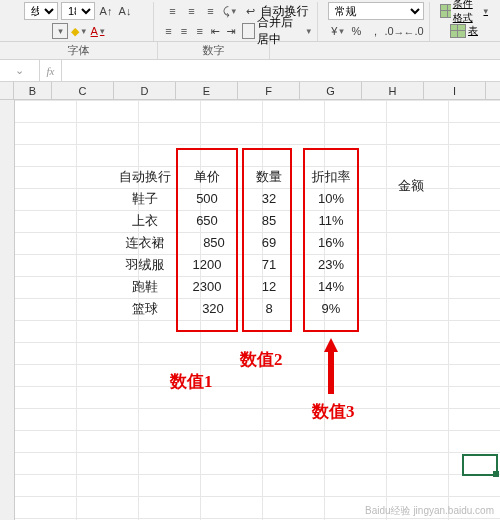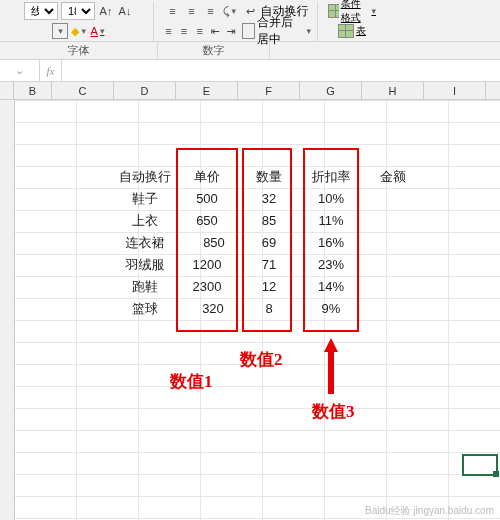--- a/index.html
+++ b/index.html
@@ -223,6 +223,18 @@
         </span>
     </div>
   </div>
+  <div class="ribbon-seg" style="width:108px">
+    <div class="ribbon-row">
+      <select style="width:96px"><option>常规</option></select>
+    </div>
+    <div class="ribbon-row">
+      <span class="ico caret">¥</span>
+      <span class="ico">%</span>
+      <span class="ico">,</span>
+      <span class="ico">.0→</span>
+      <span class="ico">←.0</span>
+    </div>
+  </div>
   <div class="ribbon-seg" style="width:60px;border-right:none">
     <div class="ribbon-row">
       <span class="btn caret">

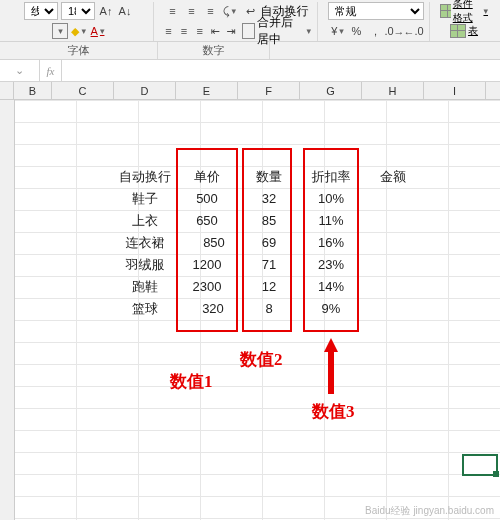--- a/index.html
+++ b/index.html
@@ -138,7 +138,7 @@
   .cell.hdr { font-size:13px; }
   .cell.cD { text-align:center; }
   .cell.cE,.cell.cF,.cell.cG { text-align:center; }
-  .cell.cH { text-align:center; }
+  .cell.cH { text-align:right;margin-top:9px; }
 
   
   .box {

